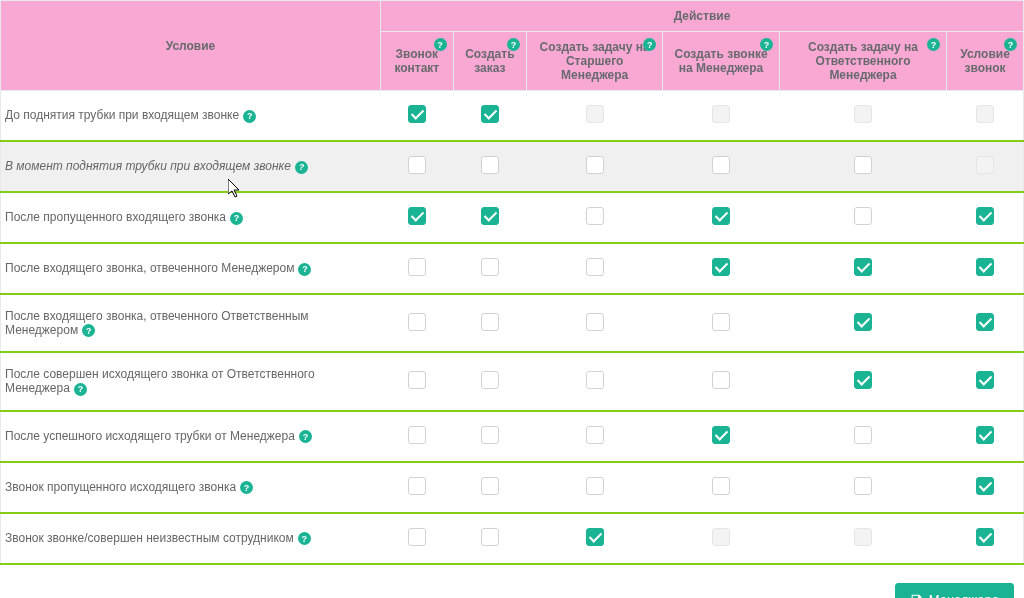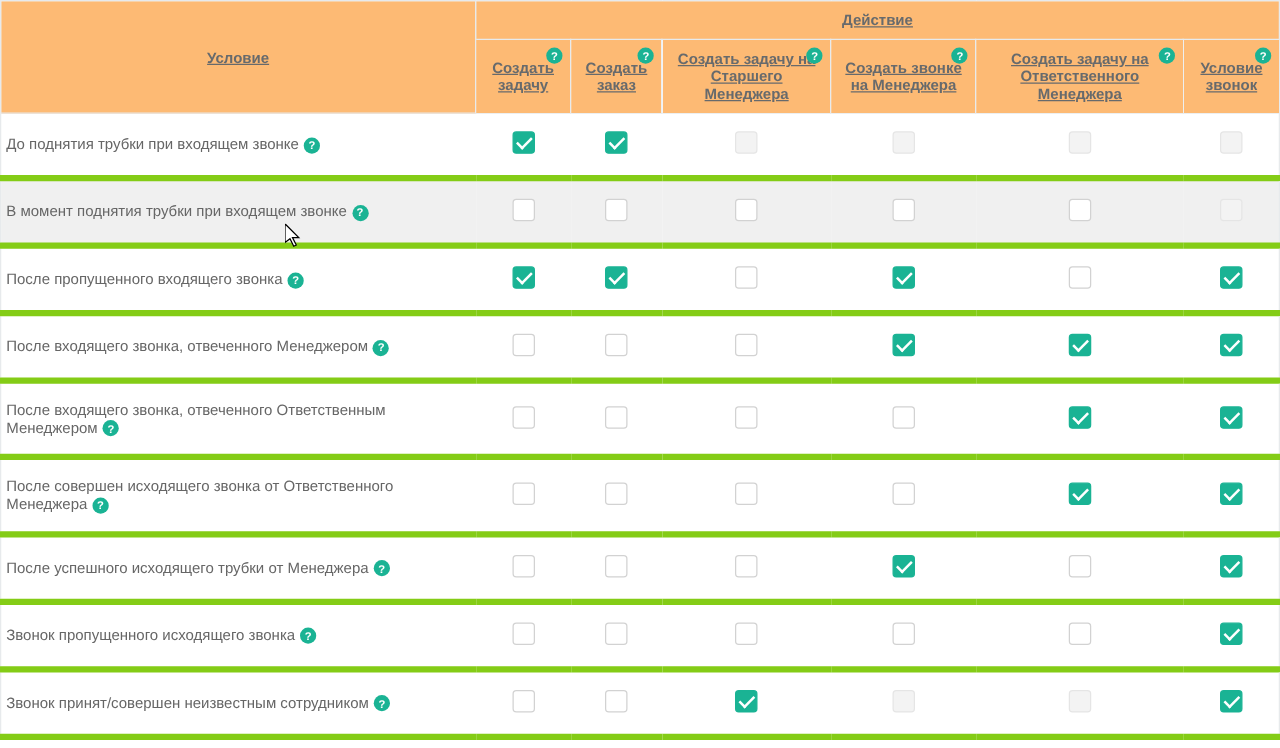--- a/index.html
+++ b/index.html
@@ -22,9 +22,8 @@
       font-size: 12px;
       color: #676a6c;
       text-align: center;
-      background: #fdba74;
+      background: #f9a8d4;
       vertical-align: middle;
-      text-decoration: underline;
     }
     .settings-table th.condition-header {
       width: 380px;

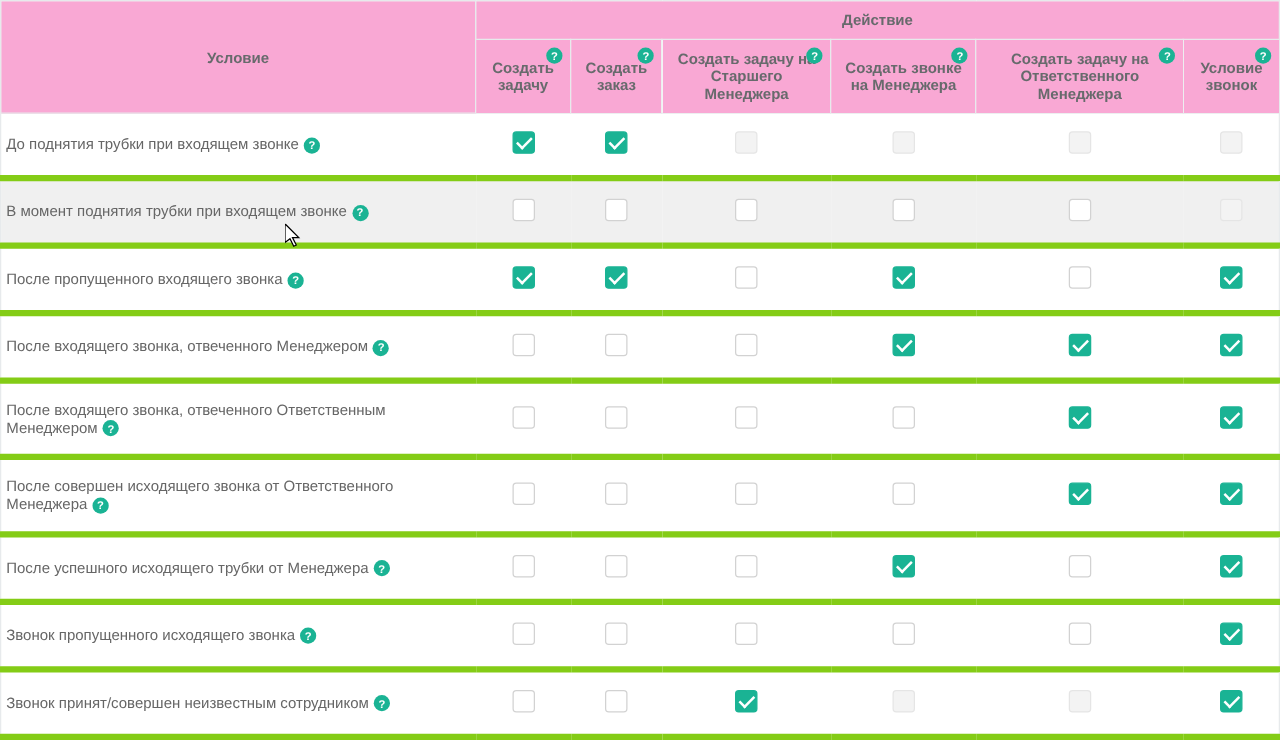--- a/index.html
+++ b/index.html
@@ -135,7 +135,7 @@
       <th colspan="6">Действие</th>
     </tr>
     <tr id="action-header-row">
-        <th class="action-header"><span>Создать задачу</span><span class="help-icon">?</span></th>
+        <th class="action-header"><span>Звонок контакт</span><span class="help-icon">?</span></th>
         <th class="action-header"><span>Создать заказ</span><span class="help-icon">?</span></th>
         <th class="action-header"><span>Создать задачу на Старшего Менеджера</span><span class="help-icon">?</span></th>
         <th class="action-header"><span>Создать звонке на Менеджера</span><span class="help-icon">?</span></th>

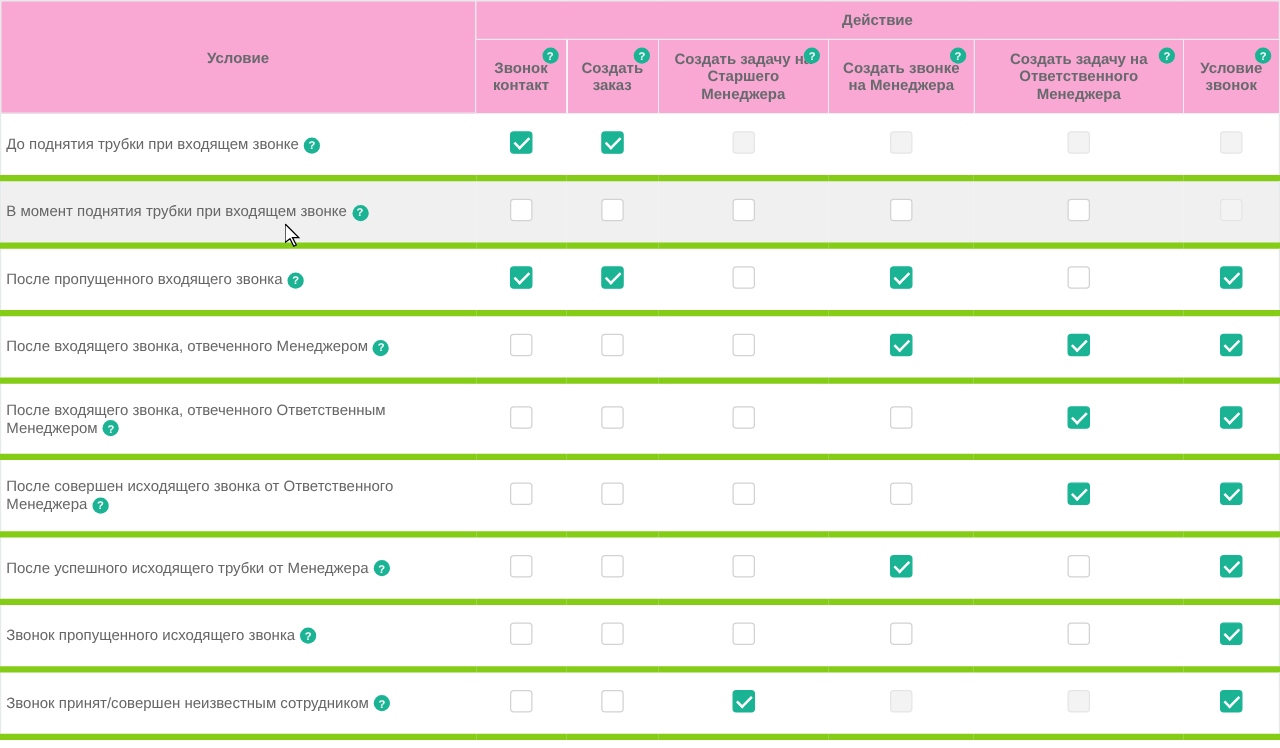--- a/index.html
+++ b/index.html
@@ -33,7 +33,7 @@
       position: relative;
     }
     .settings-table tbody tr {
-      border-bottom: 5px solid #84cc16;
+      border-bottom: 2px solid #84cc16;
     }
     .settings-table tbody tr.highlighted {
       background: #f0f0f0;

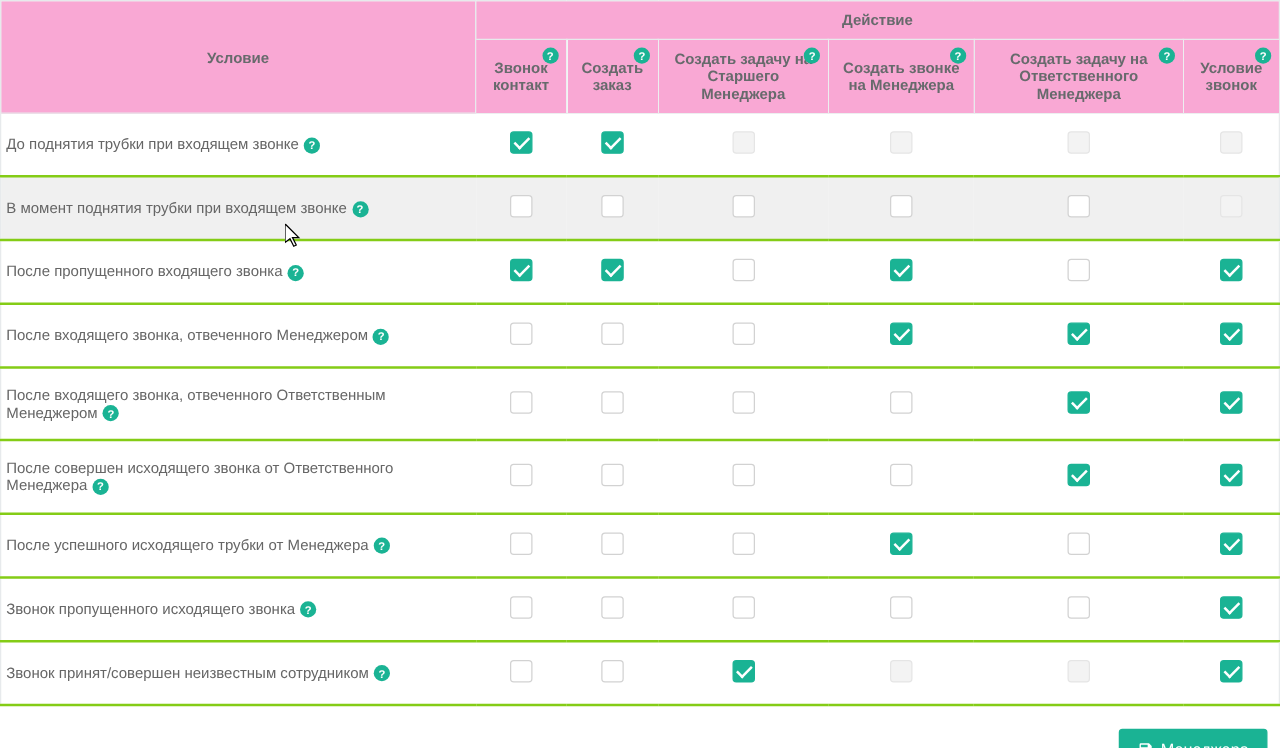--- a/index.html
+++ b/index.html
@@ -37,6 +37,7 @@
     }
     .settings-table tbody tr.highlighted {
       background: #f0f0f0;
+      font-style: italic;
     }
     .settings-table td {
       padding: 14px 6px;

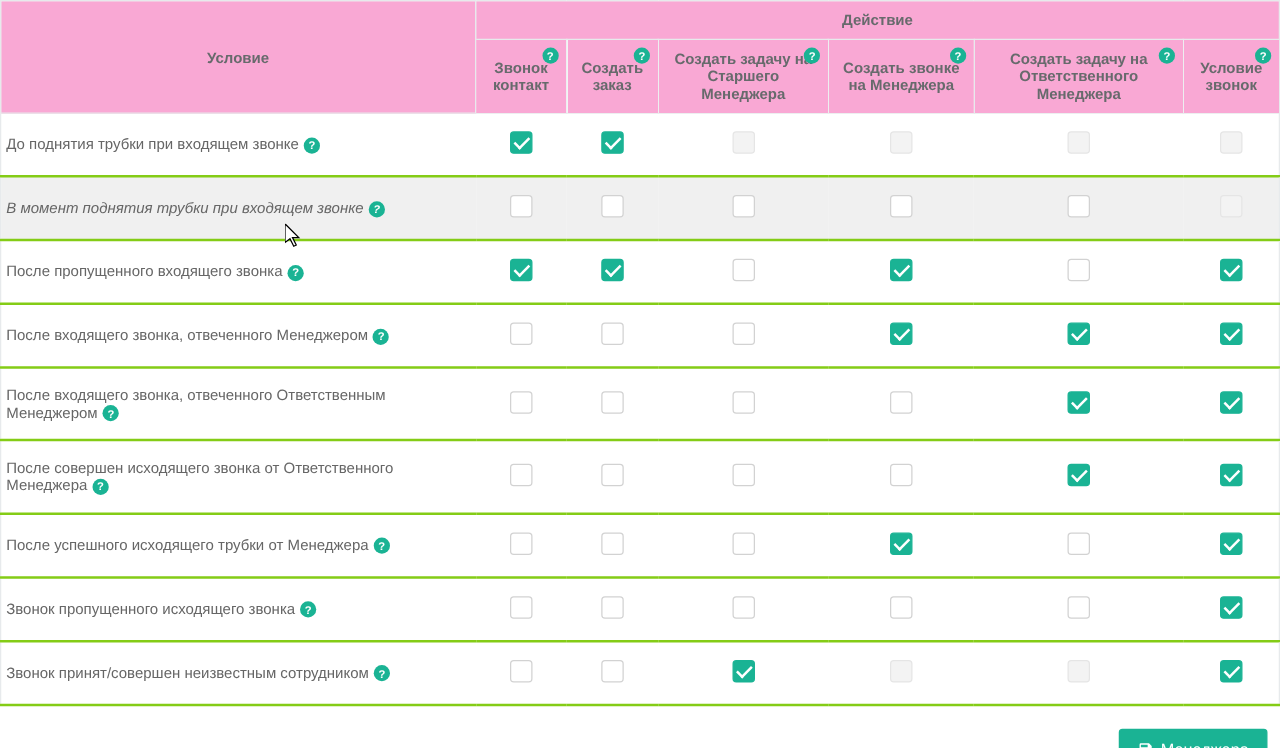--- a/index.html
+++ b/index.html
@@ -218,7 +218,7 @@
         <td><span class="checkbox checked"></span></td>
       </tr>
       <tr>
-        <td class="condition-cell"><span>Звонок принят/совершен неизвестным сотрудником</span><span class="help-icon">?</span></td>
+        <td class="condition-cell"><span>Звонок звонке/совершен неизвестным сотрудником</span><span class="help-icon">?</span></td>
         <td><span class="checkbox"></span></td>
         <td><span class="checkbox"></span></td>
         <td><span class="checkbox checked"></span></td>

